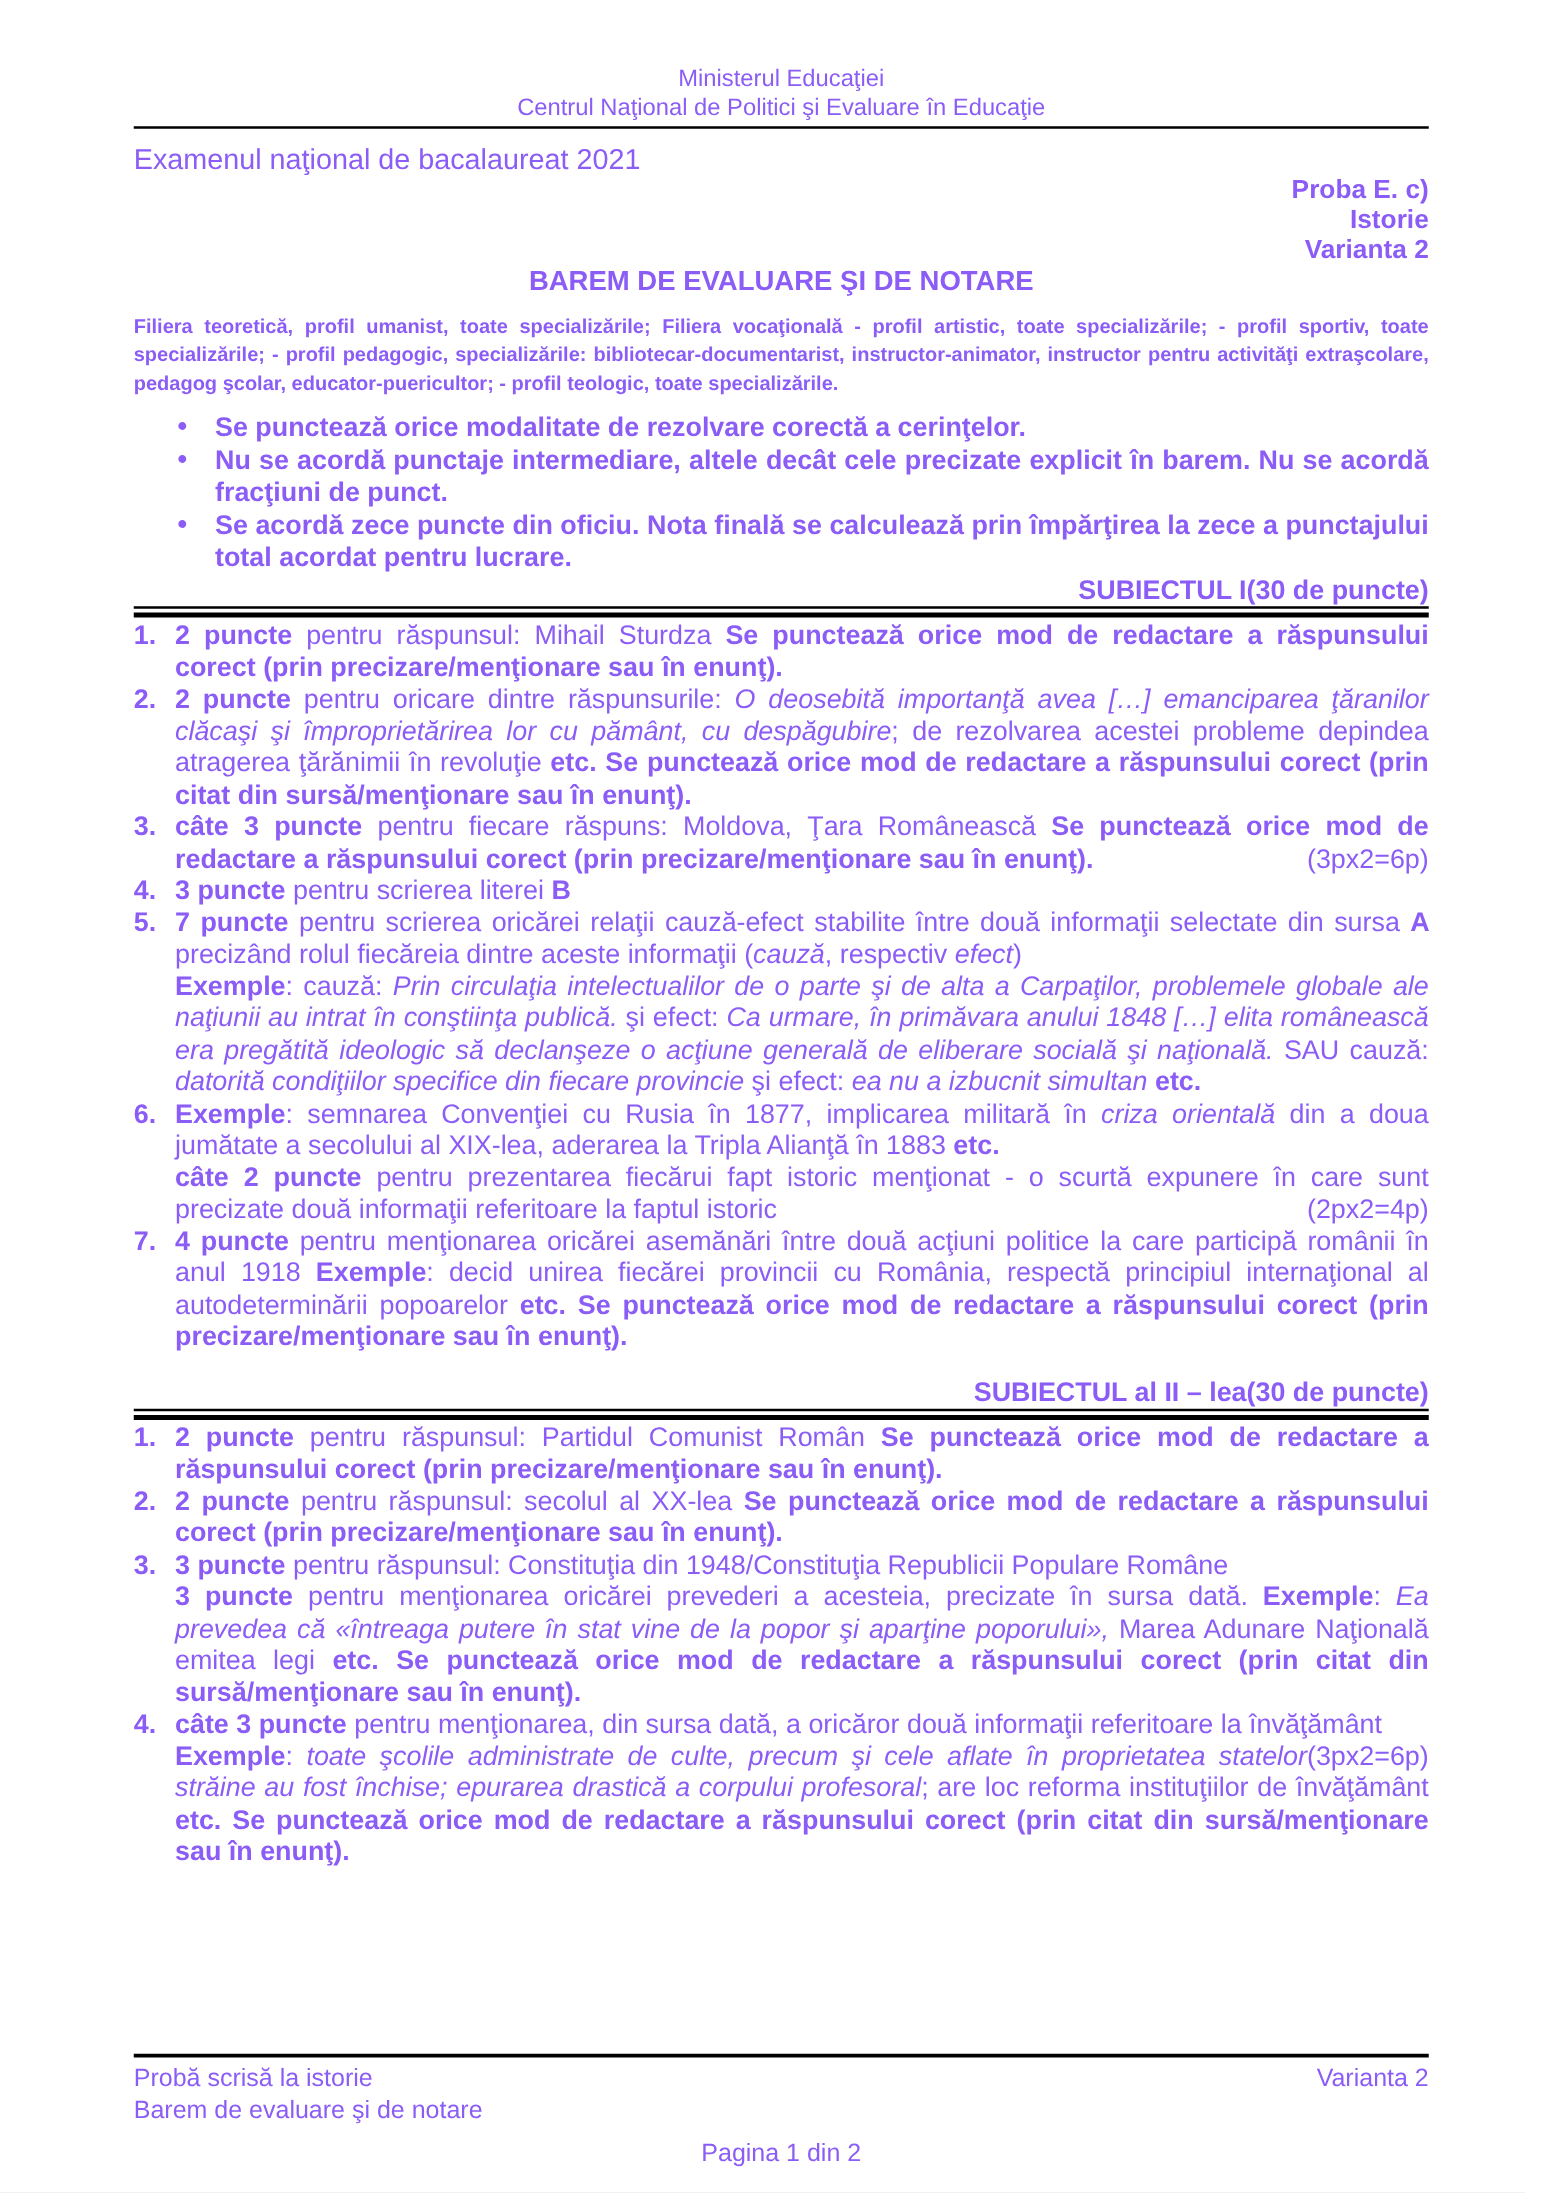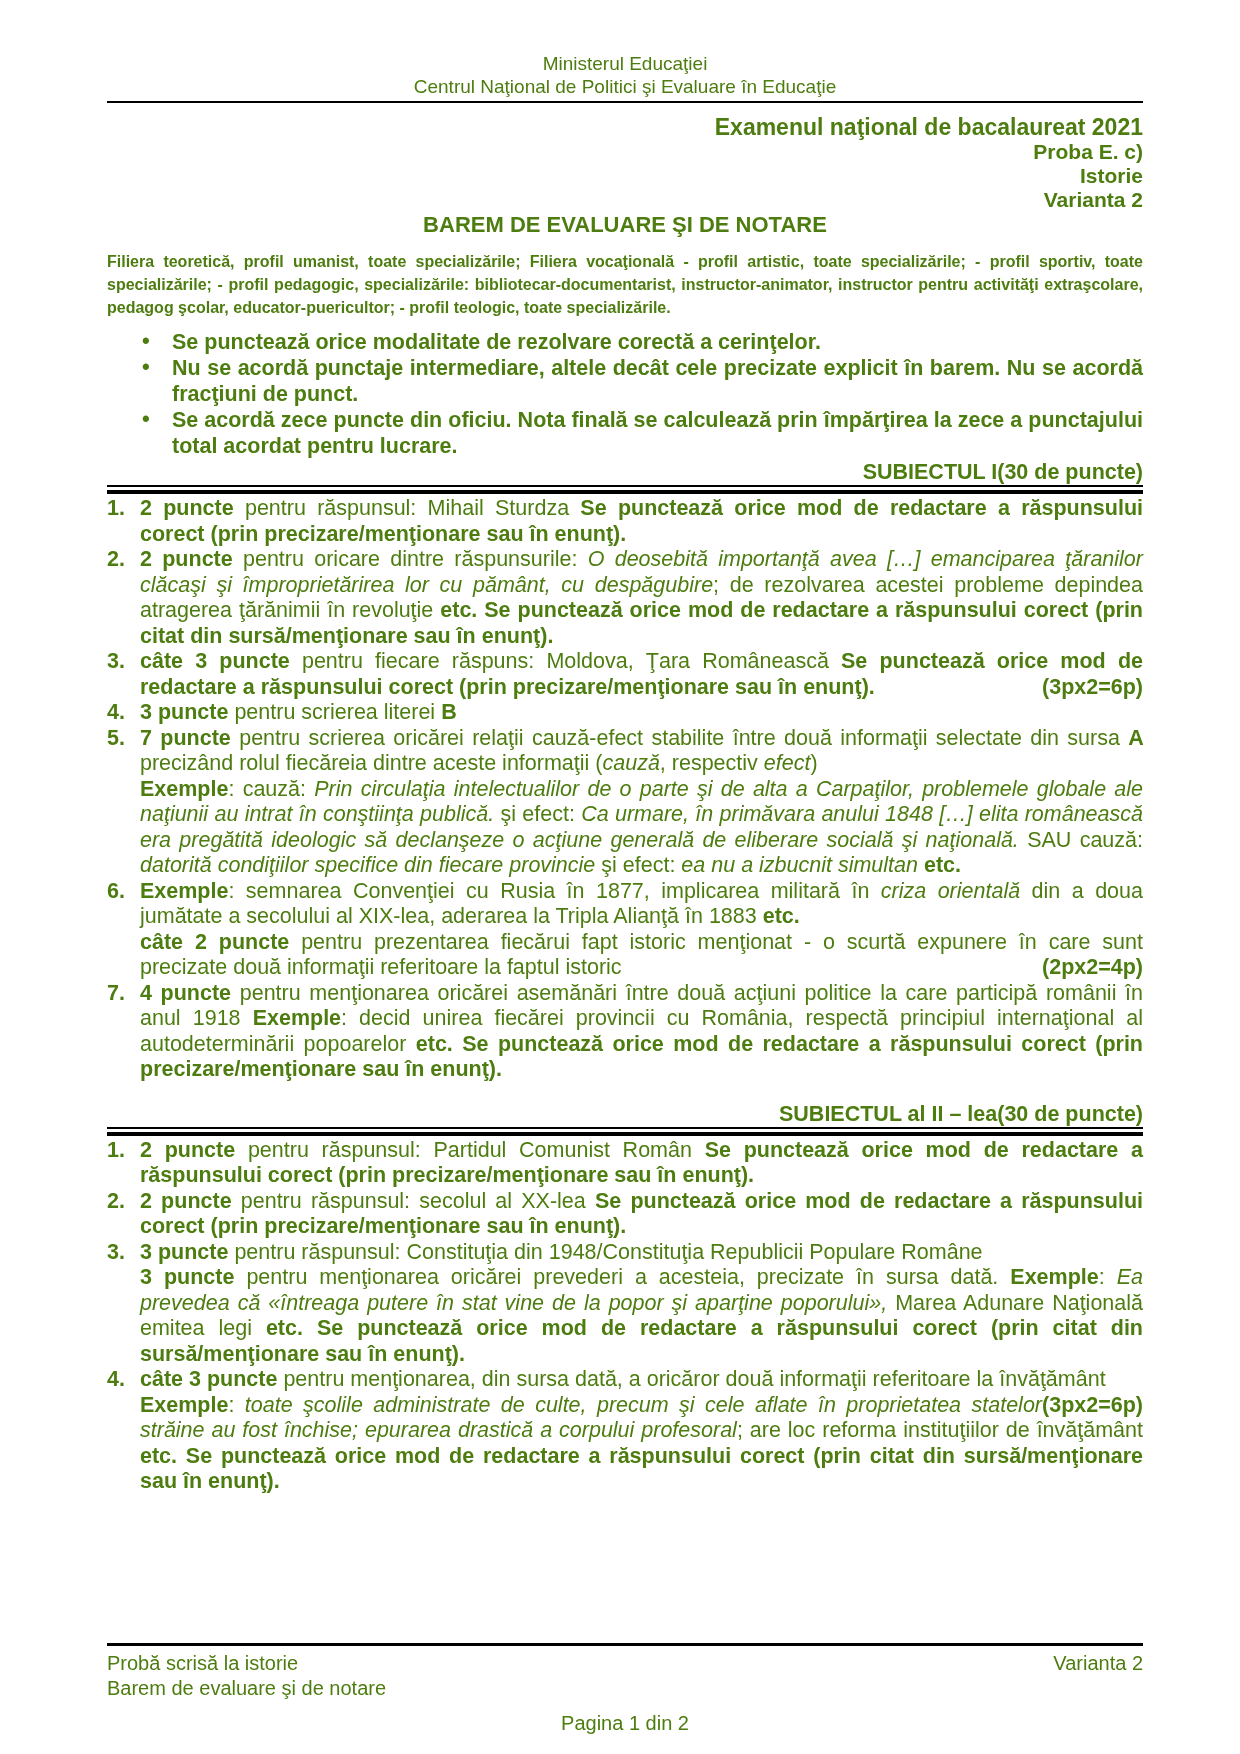--- a/index.html
+++ b/index.html
@@ -5,7 +5,7 @@
   html,body{margin:0;padding:0;background:#e8e8e8;}
   .page{
     width:1240px;height:1754px;background:#ffffff;position:relative;
-    margin:0 auto;overflow:hidden;color:#4d7c0f;
+    margin:0 auto;overflow:hidden;color:#8b5cf6;
     font-family:"Liberation Sans","DejaVu Sans",sans-serif;
   }
   .content{padding:52px 97px 0 107px;}

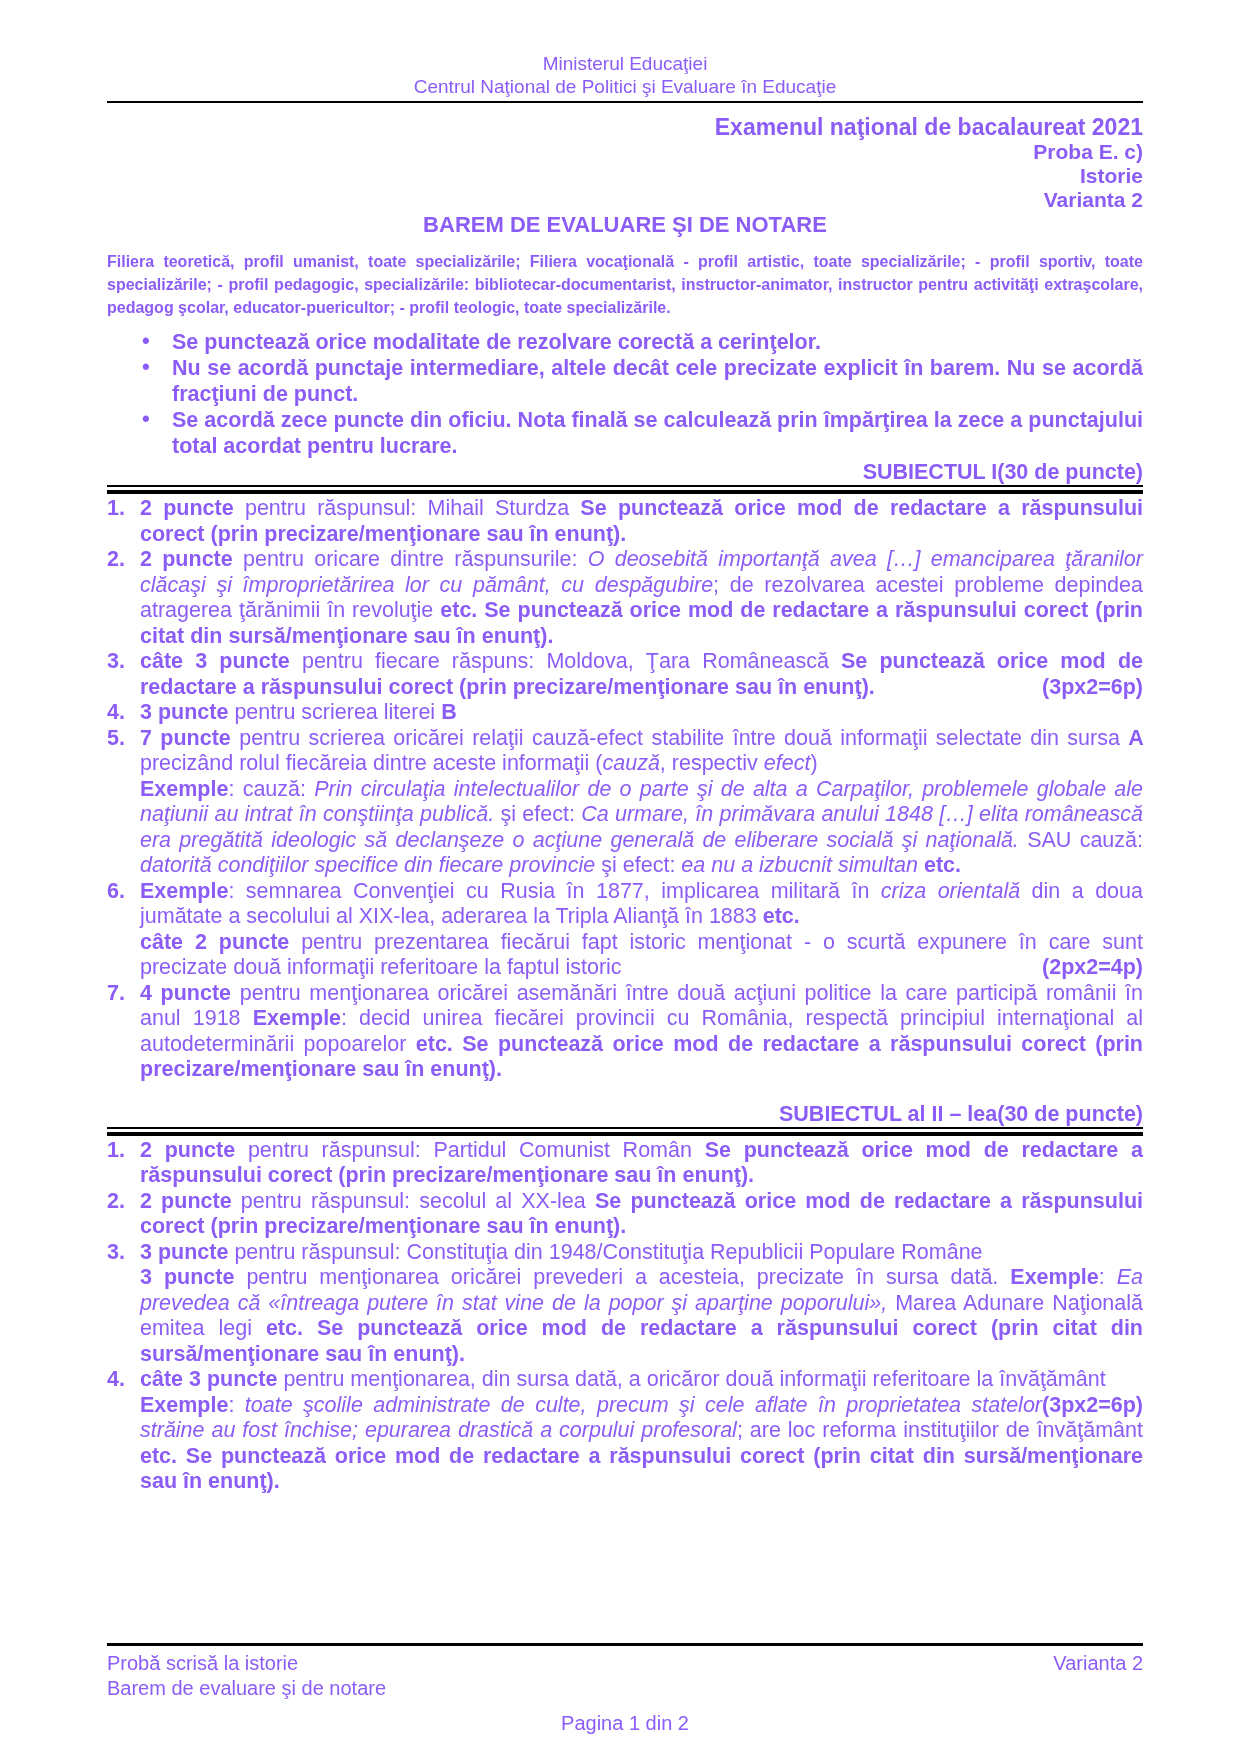--- a/index.html
+++ b/index.html
@@ -13,7 +13,7 @@
   
   .org-line{text-align:center;font-size:19px;line-height:23px;}
   .header-rule{border-bottom:2px solid #000;margin-top:3px;}
-  .exam-title{text-align:right;font-weight:bold;font-size:23px;line-height:26px;margin-top:11px;}
+  .exam-title{text-align:left;font-weight:normal;font-size:23px;line-height:26px;margin-top:11px;}
   .center-bold{text-align:right;font-weight:bold;font-size:21px;line-height:24px;}
   .variant-line{text-align:right;font-weight:bold;font-size:21px;line-height:24px;}
   .barem-title{text-align:center;font-weight:bold;font-size:22px;line-height:25px;}

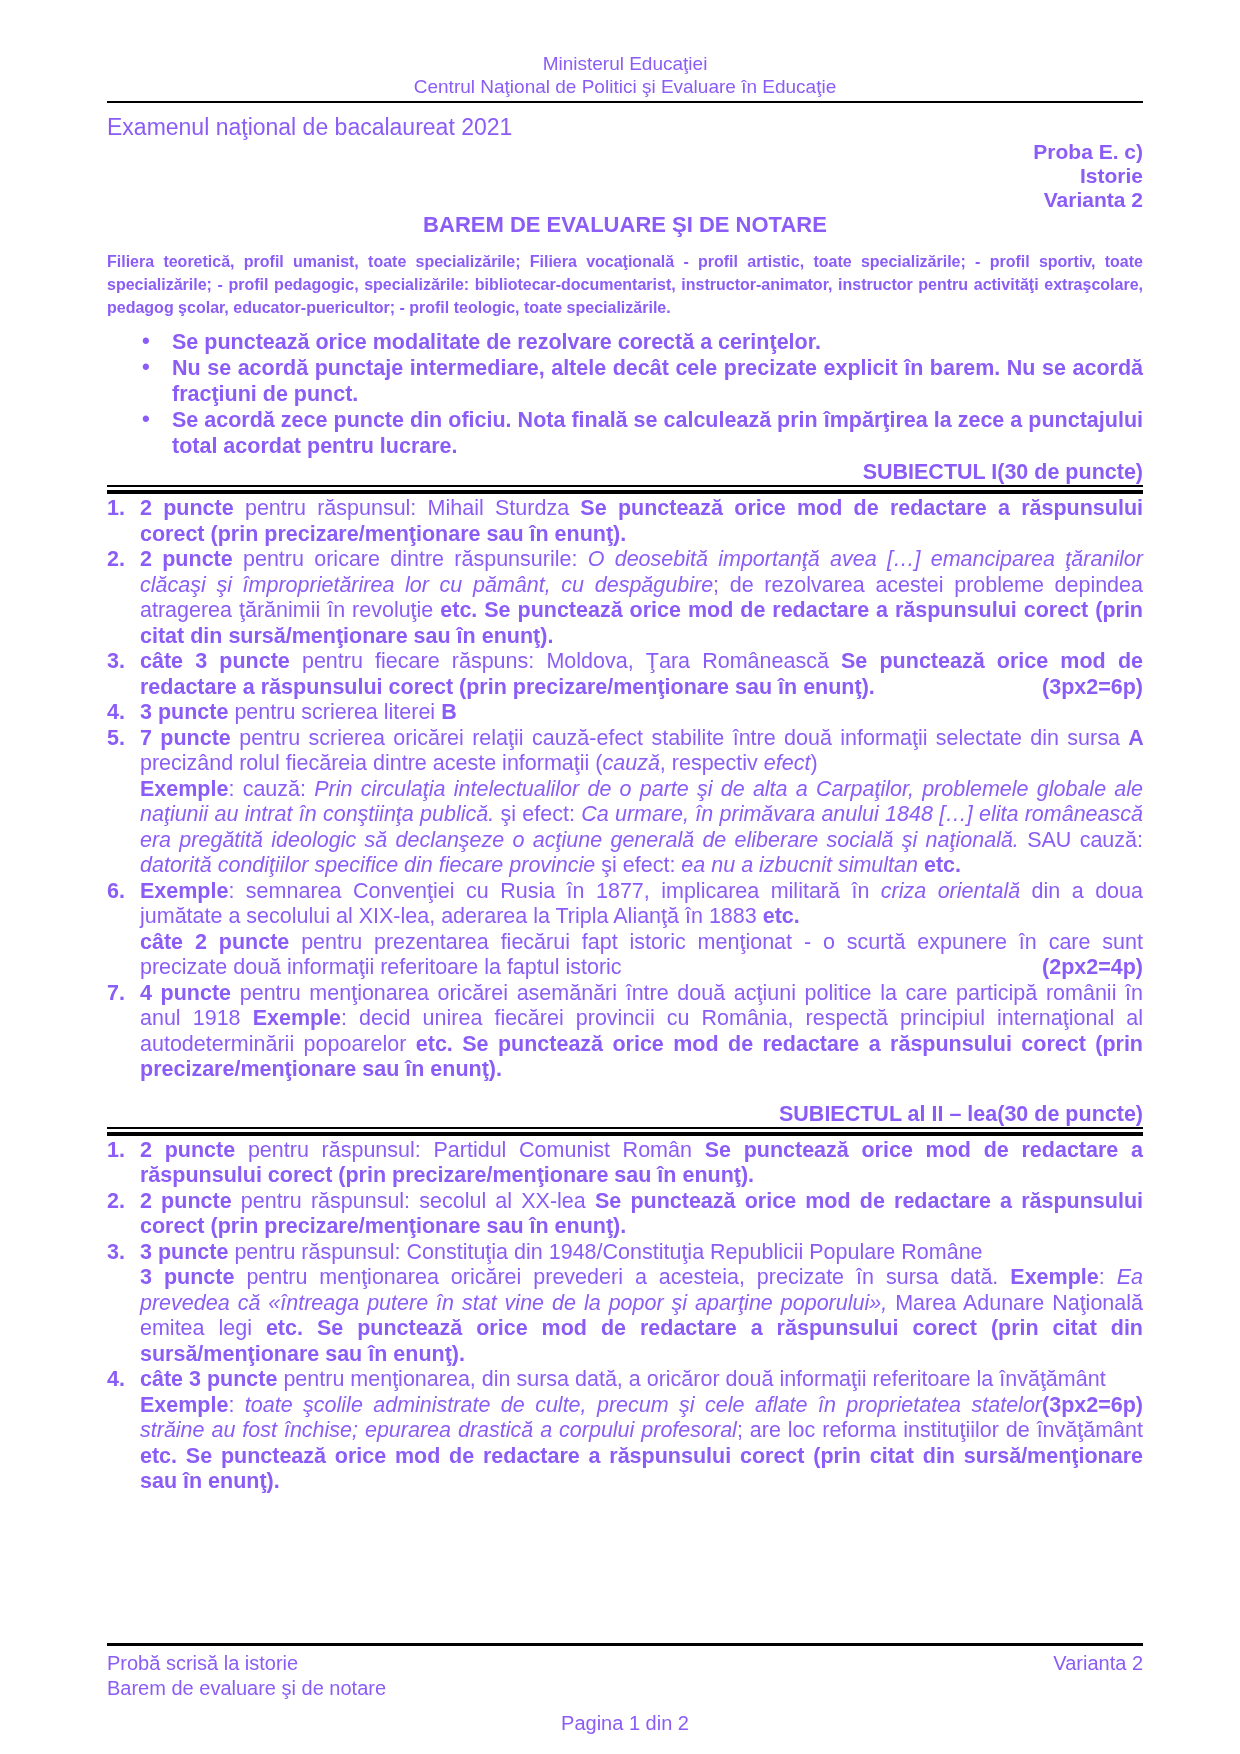--- a/index.html
+++ b/index.html
@@ -35,7 +35,7 @@
   .para{text-align:justify;}
   .run-b{font-weight:bold;}
   .run-i{font-style:italic;}
-  .run-score{font-weight:bold;float:right;}
+  .run-score{font-weight:normal;float:right;}
 
   
   .footer{position:absolute;left:107px;right:97px;bottom:18px;font-size:20px;}

